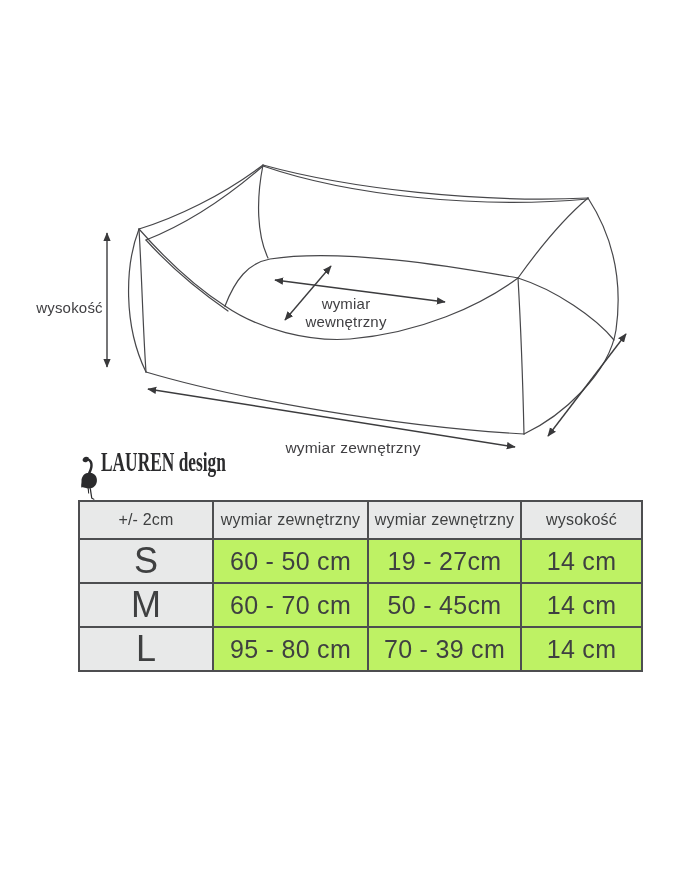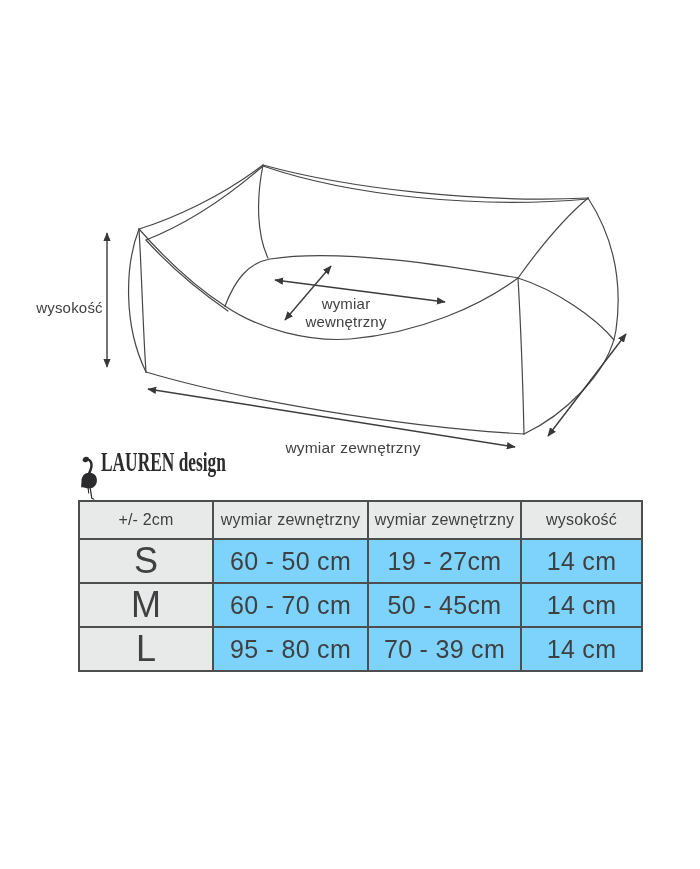--- a/index.html
+++ b/index.html
@@ -33,7 +33,7 @@
   }
   #size-table .hdr{background:#e8e9e9;font-size:16px;letter-spacing:0.2px;height:36px;}
   #size-table .sizecell{background:#e8e9e9;font-size:36px;font-weight:400;height:35px;}
-  #size-table .valcell{background:#7dd3fc;font-size:25px;letter-spacing:0.3px;}
+  #size-table .valcell{background:#bef264;font-size:25px;letter-spacing:0.3px;}
 </style>
 </head>
 <body>

